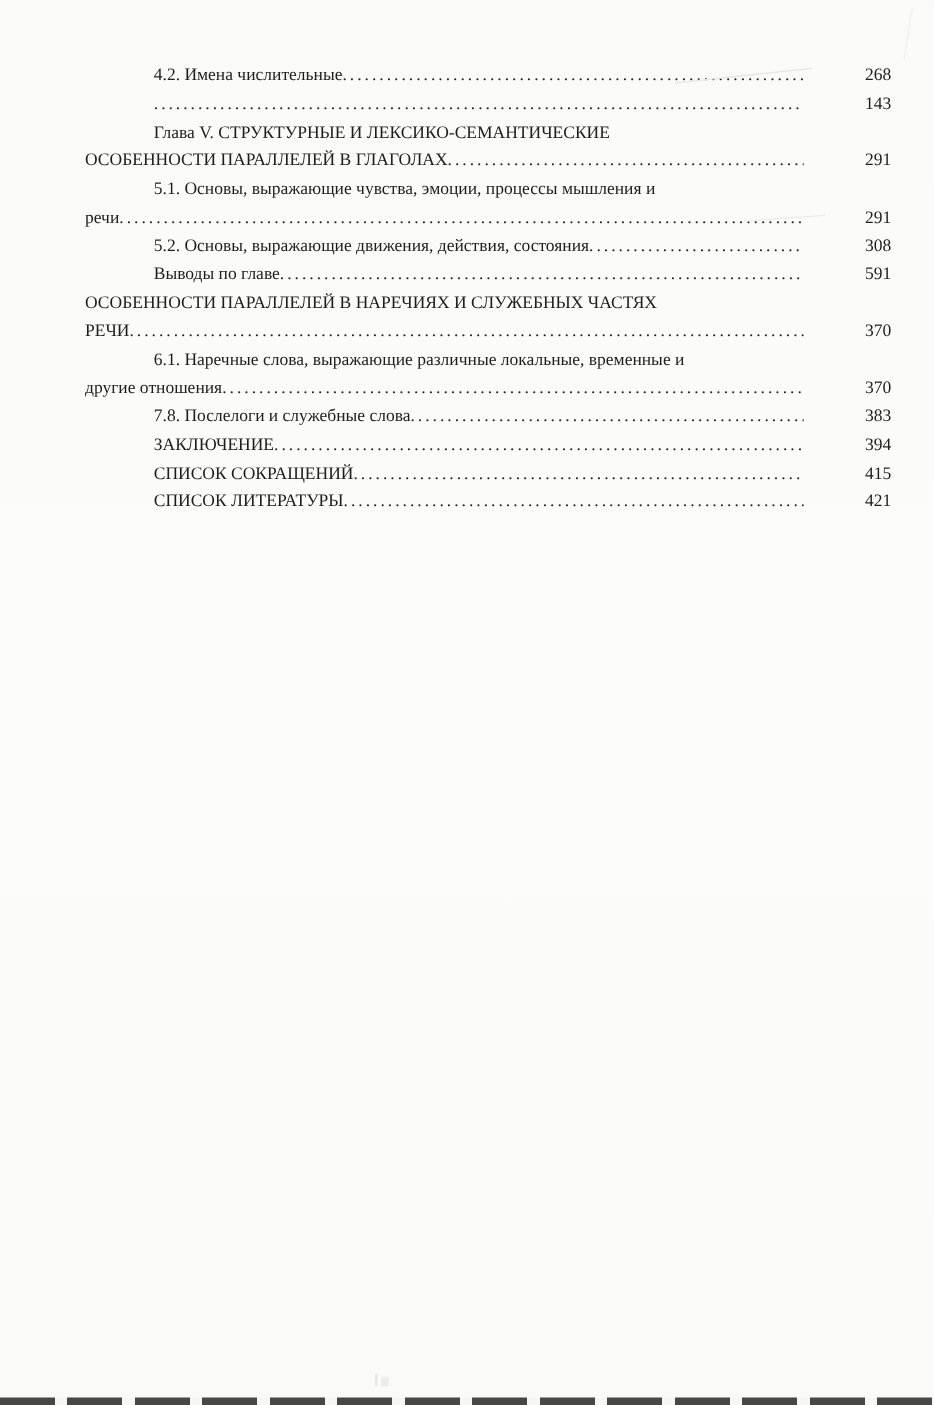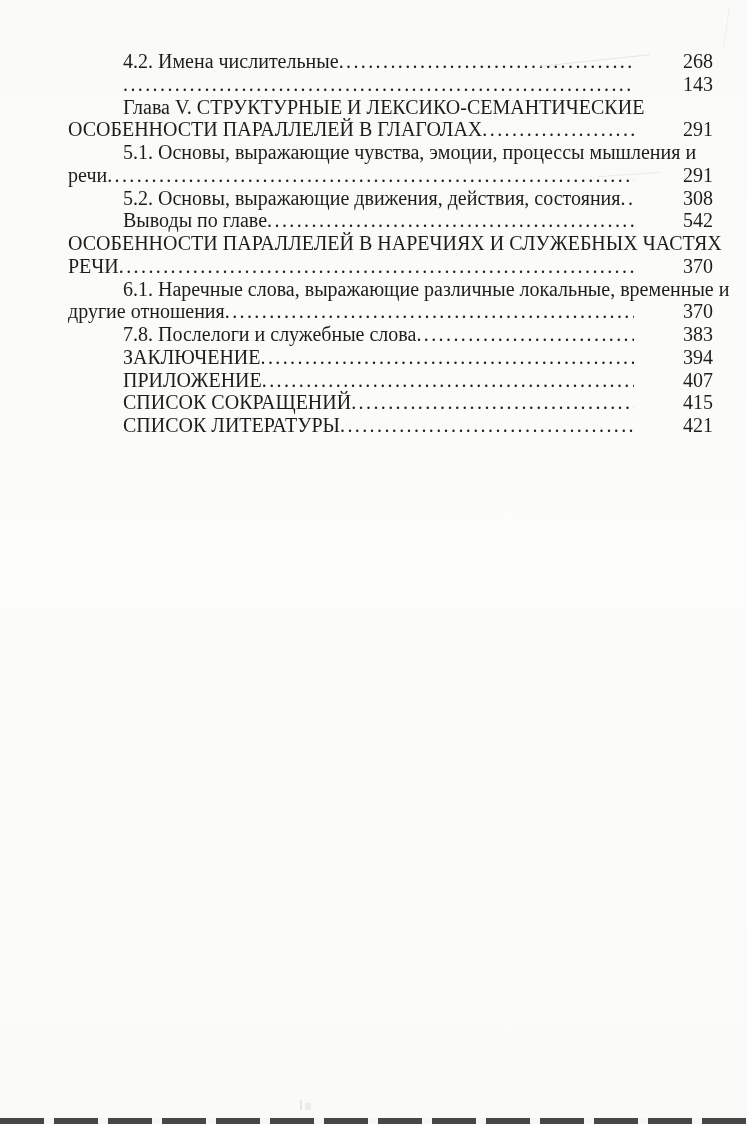--- a/index.html
+++ b/index.html
@@ -30,7 +30,7 @@
   .toc-line {
     display: flex;
     align-items: baseline;
-    font-size: 20px;
+    font-size: 14px;
     line-height: 22.75px;
     height: 22.75px;
     white-space: nowrap;

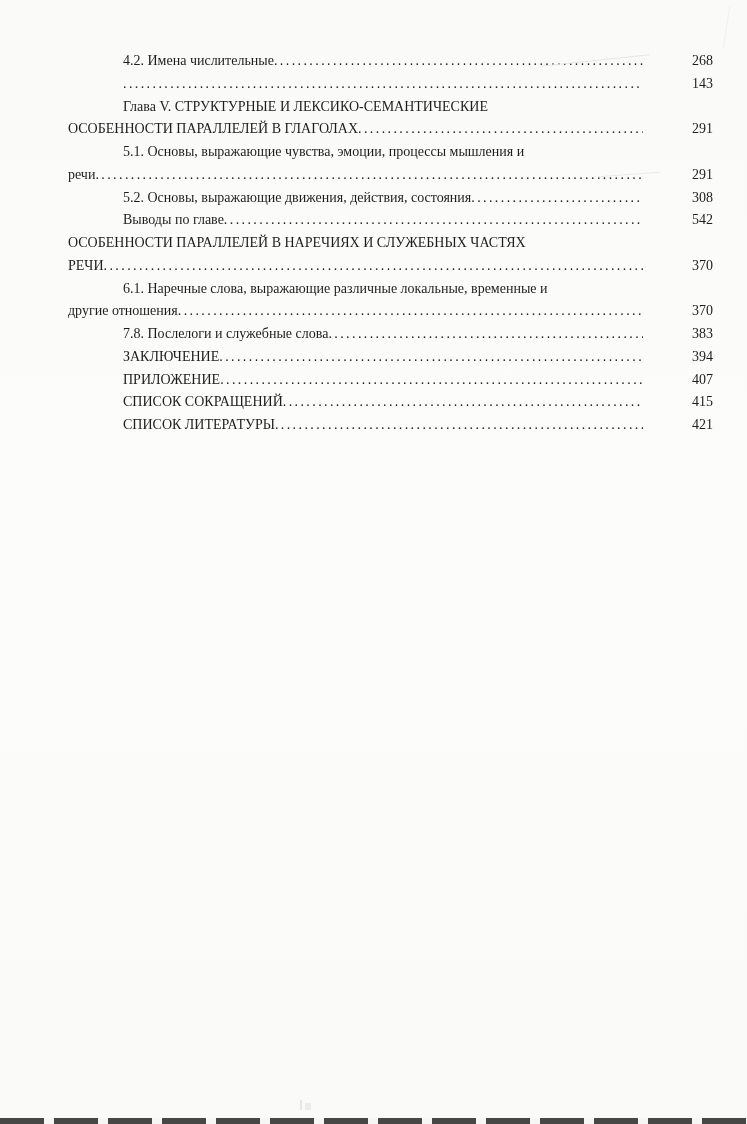--- a/index.html
+++ b/index.html
@@ -120,7 +120,7 @@
     <div class="toc-line ind">
       <span class="t">Выводы по главе</span>
       <span class="leader"></span>
-      <span class="pg">542</span>
+      <span class="pg">591</span>
     </div>
 
 

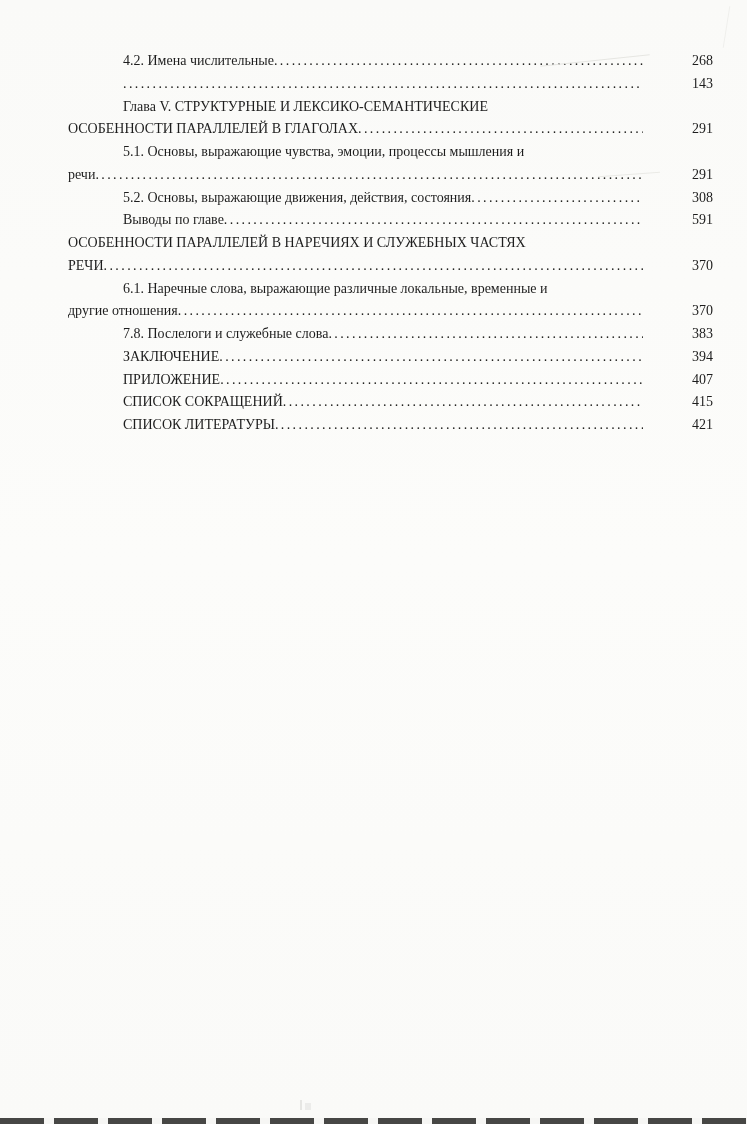--- a/index.html
+++ b/index.html
@@ -156,11 +156,6 @@
       <span class="pg">394</span>
     </div>
 
-    <div class="toc-line ind">
-      <span class="t">ПРИЛОЖЕНИЕ</span>
-      <span class="leader"></span>
-      <span class="pg">407</span>
-    </div>
 
     <div class="toc-line ind">
       <span class="t">СПИСОК СОКРАЩЕНИЙ</span>

